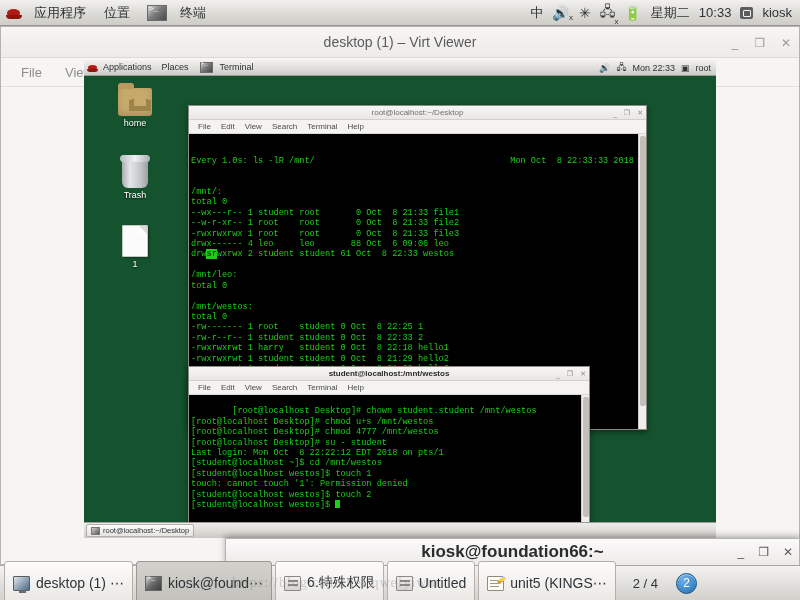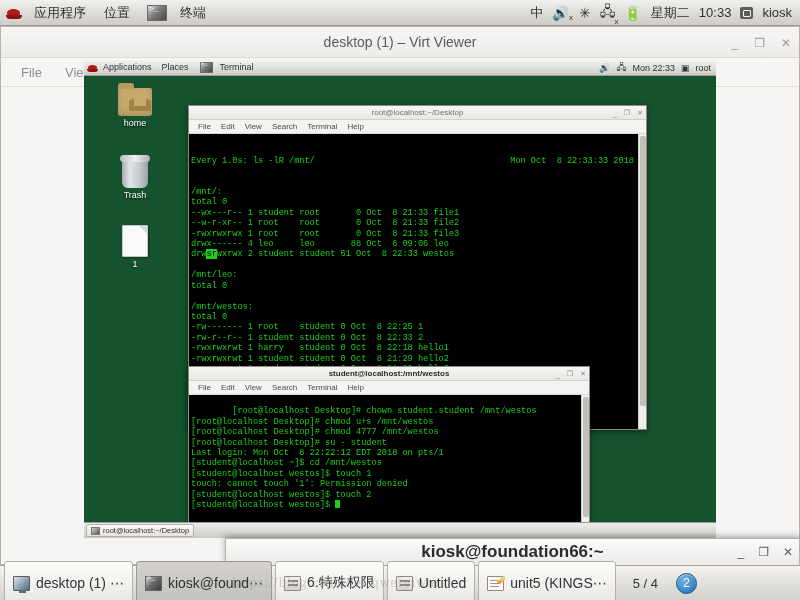--- a/index.html
+++ b/index.html
@@ -440,7 +440,7 @@
       <span>unit5 (KINGS⋯</span>
     </span>
     <span class="pager">
-      <span class="pg-box">5 / 4</span>
+      <span class="pg-box">2 / 4</span>
       <span class="ws-badge">2</span>
     </span>
   </div>

